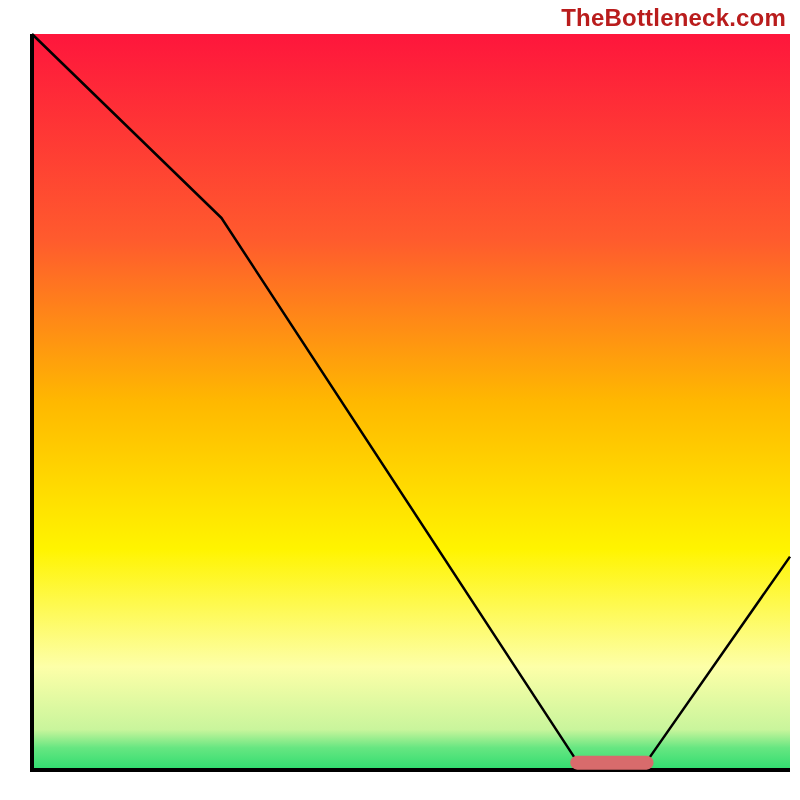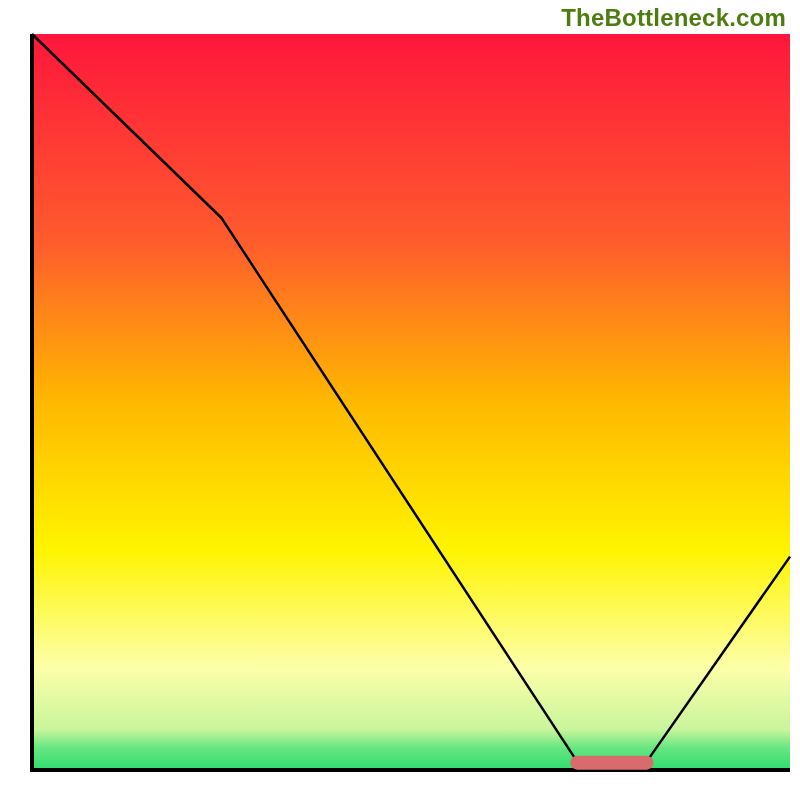--- a/index.html
+++ b/index.html
@@ -21,7 +21,7 @@
     right: 14px;
     font-size: 24px;
     font-weight: 600;
-    color: #4d7c0f;
+    color: #b91c1c;
     letter-spacing: 0.2px;
   }
   svg {

